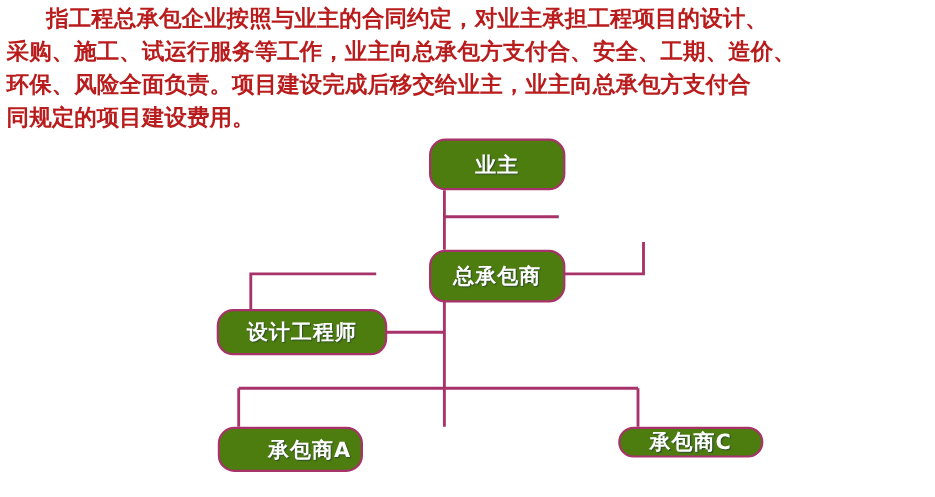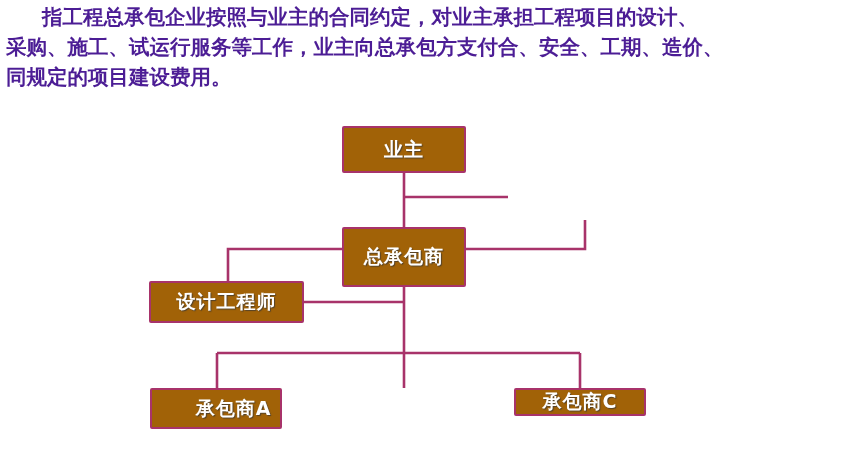--- a/index.html
+++ b/index.html
@@ -30,7 +30,7 @@
     width: 850px;
     padding: 0 6px 0 6px;
     box-sizing: border-box;
-    color: #4c1d95;
+    color: #b91c1c;
     font-family: "DejaVu Sans", "Liberation Sans", sans-serif;
     font-weight: bold;
     font-size: 20.5px;

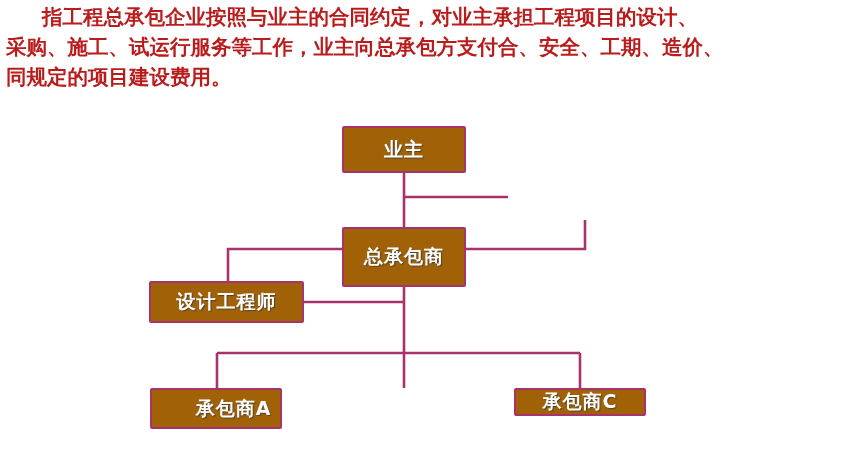--- a/index.html
+++ b/index.html
@@ -99,6 +99,7 @@
   <div id="paragraph">
     <span class="pline first">指工程总承包企业按照与业主的合同约定，对业主承担工程项目的设计、</span>
     <span class="pline">采购、施工、试运行服务等工作，业主向总承包方支付合、安全、工期、造价、</span>
+    <span class="pline">环保、风险全面负责。项目建设完成后移交给业主，业主向总承包方支付合</span>
     <span class="pline">同规定的项目建设费用。</span>
   </div>
 

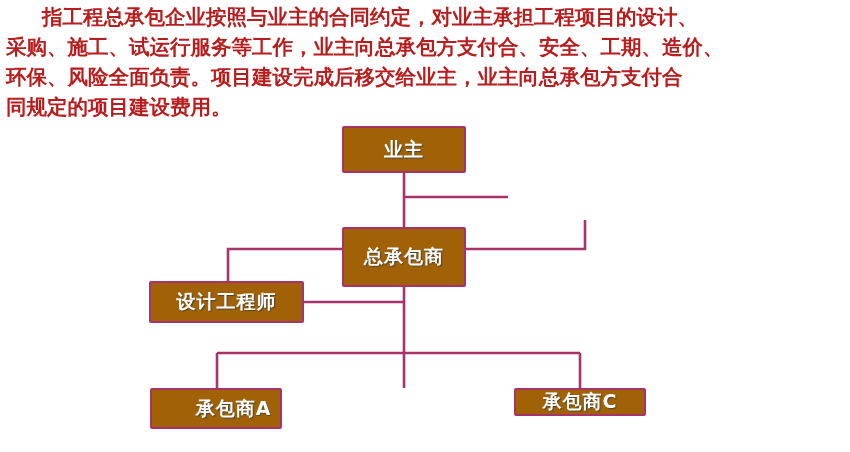--- a/index.html
+++ b/index.html
@@ -67,9 +67,9 @@
   .node {
     position: absolute;
     box-sizing: border-box;
-    background: #a16207;
+    background: #4d7c0f;
     border: 2.5px solid #a8336a;
-    border-radius: 2px;
+    border-radius: 15px;
     display: flex;
     align-items: center;
     justify-content: center;
@@ -80,6 +80,7 @@
     letter-spacing: 1px;
     text-shadow: 1px 1px 1px rgba(20,40,70,0.55);
     z-index: 3;
+    margin-left: 48px;
   }
 
   

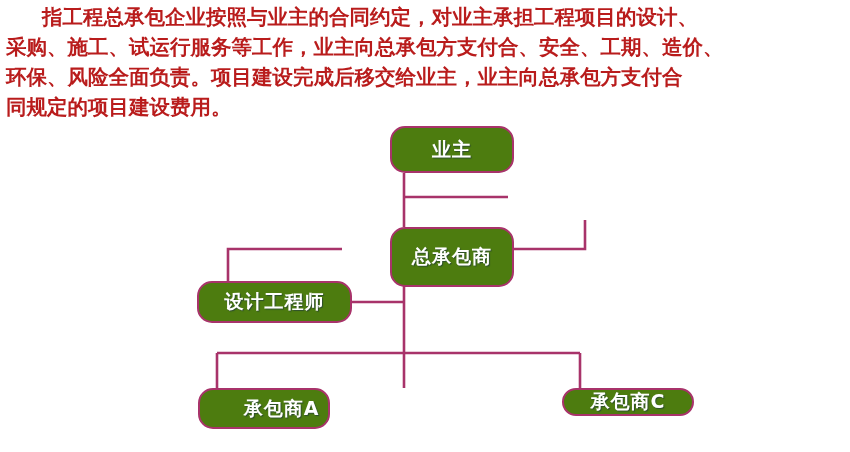--- a/index.html
+++ b/index.html
@@ -86,7 +86,7 @@
   
   #node-owner        { left: 342px; top: 126px; width: 124px; height: 47px; }
   #node-supervisor   { left: 508px; top: 177px; width: 154px; height: 43px; }
-  #node-general      { left: 342px; top: 227px; width: 124px; height: 60px; }
+  #node-general      { left: 342px; top: 227px; width: 124px; height: 48px; }
   #node-designer     { left: 149px; top: 281px; width: 155px; height: 42px; }
   #node-contractor-a { left: 150px; top: 388px; width: 132px; height: 41px; padding-left: 35px; }
   #node-contractor-b { left: 339px; top: 388px; width: 128px; height: 41px; }

